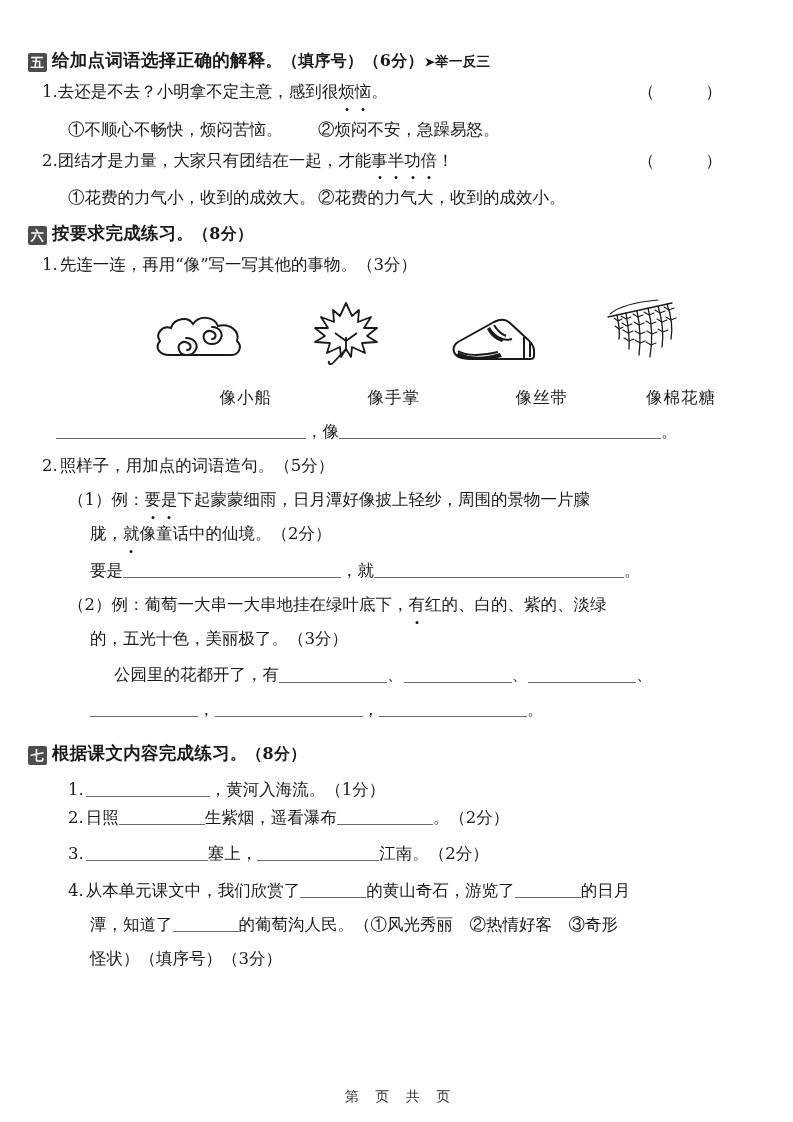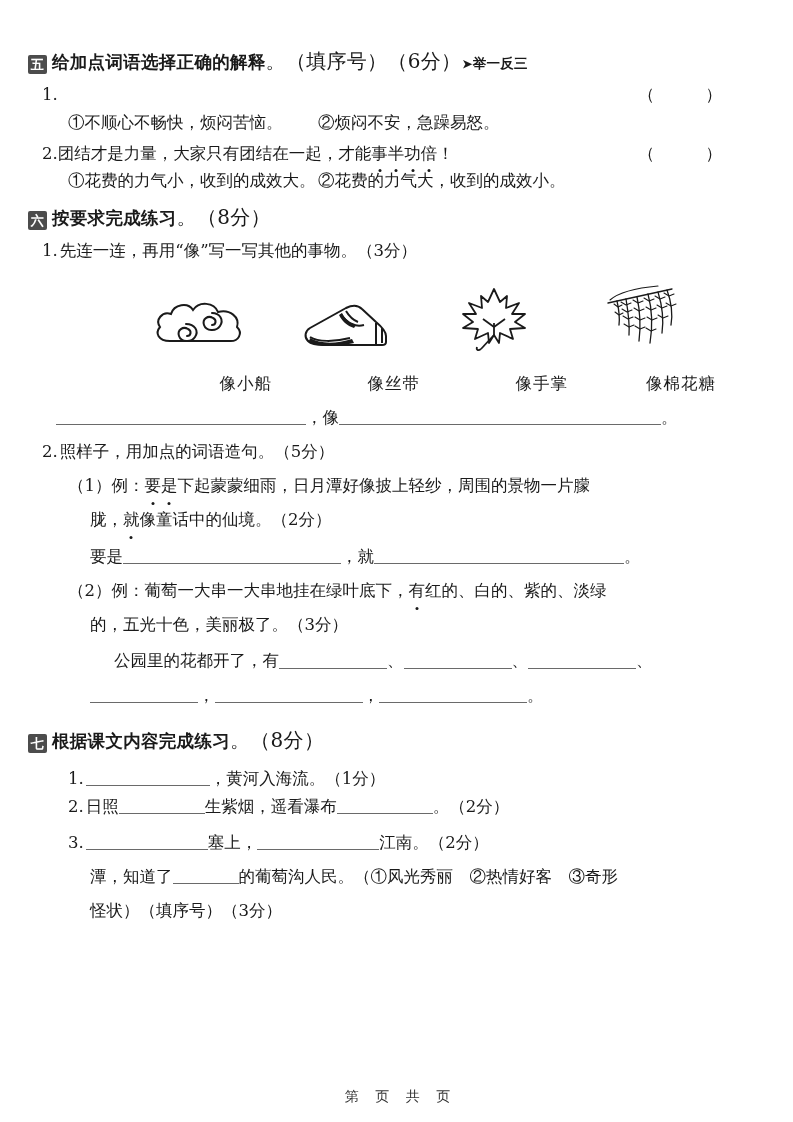--- a/index.html
+++ b/index.html
@@ -59,8 +59,8 @@
   }
   .sec-title { font-weight: bold; }
   .sec-meta {
-    font-weight: normal;
-    font-size: 20px;
+    font-weight: bold;
+    font-size: 16px;
   }
   .sec-tip {
     font-weight: bold;

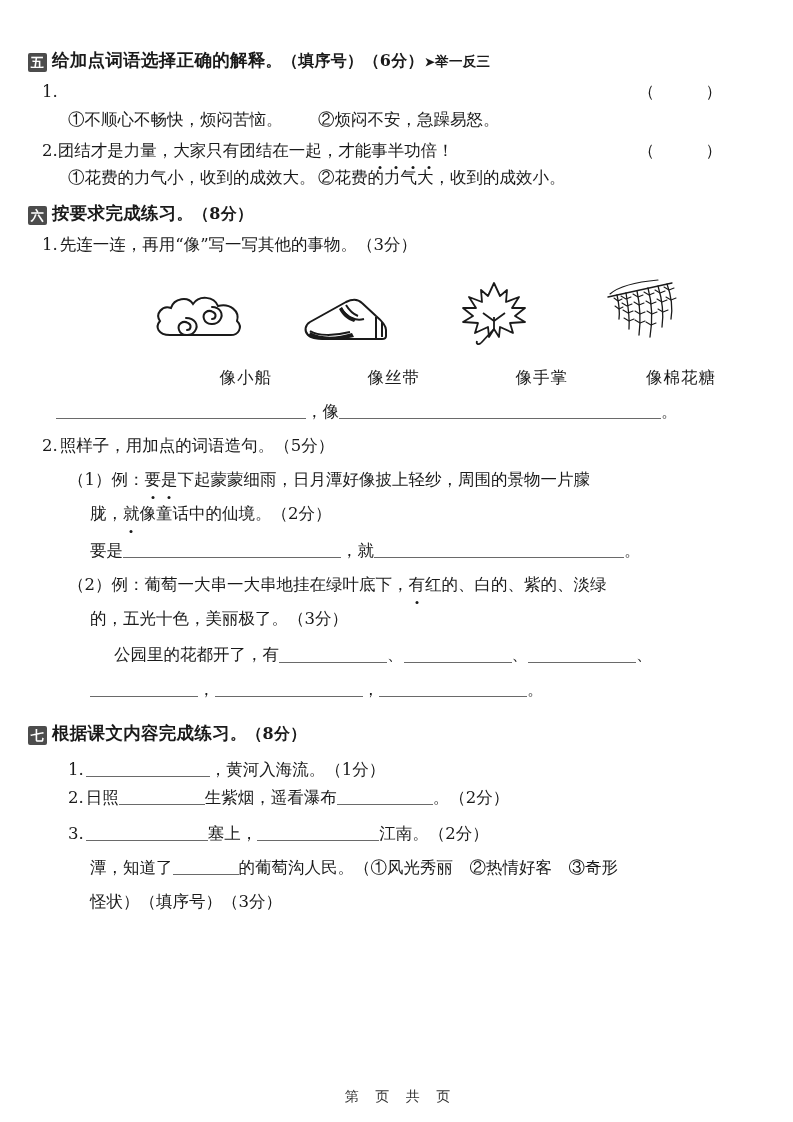--- a/index.html
+++ b/index.html
@@ -178,6 +178,7 @@
 
   <div class="q row-flex">
     <span>1.</span>
+    <span><span>去还是不去？小明拿不定主意，感到很</span><span class="dotted-wrap"><span class="dotted">烦</span><span class="dotted">恼</span></span><span>。</span></span>
     <span class="spacer"></span>
     <span class="brackets">（　　）</span>
   </div>

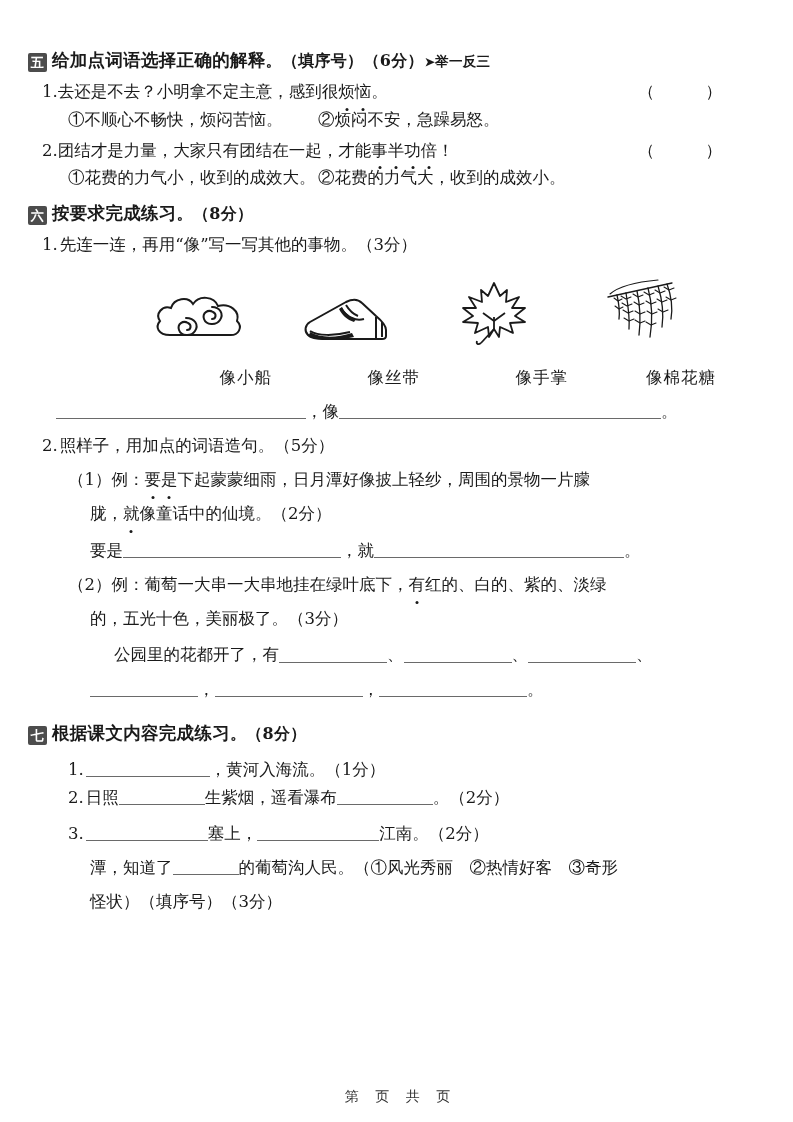--- a/index.html
+++ b/index.html
@@ -90,7 +90,7 @@
     display: flex;
     padding-left: 40px;
     font-size: 16.5px;
-    margin-top: 3px;
+    margin-top: 13px;
     white-space: nowrap;
   }
   .opt-a { width: 250px; flex: 0 0 auto; }

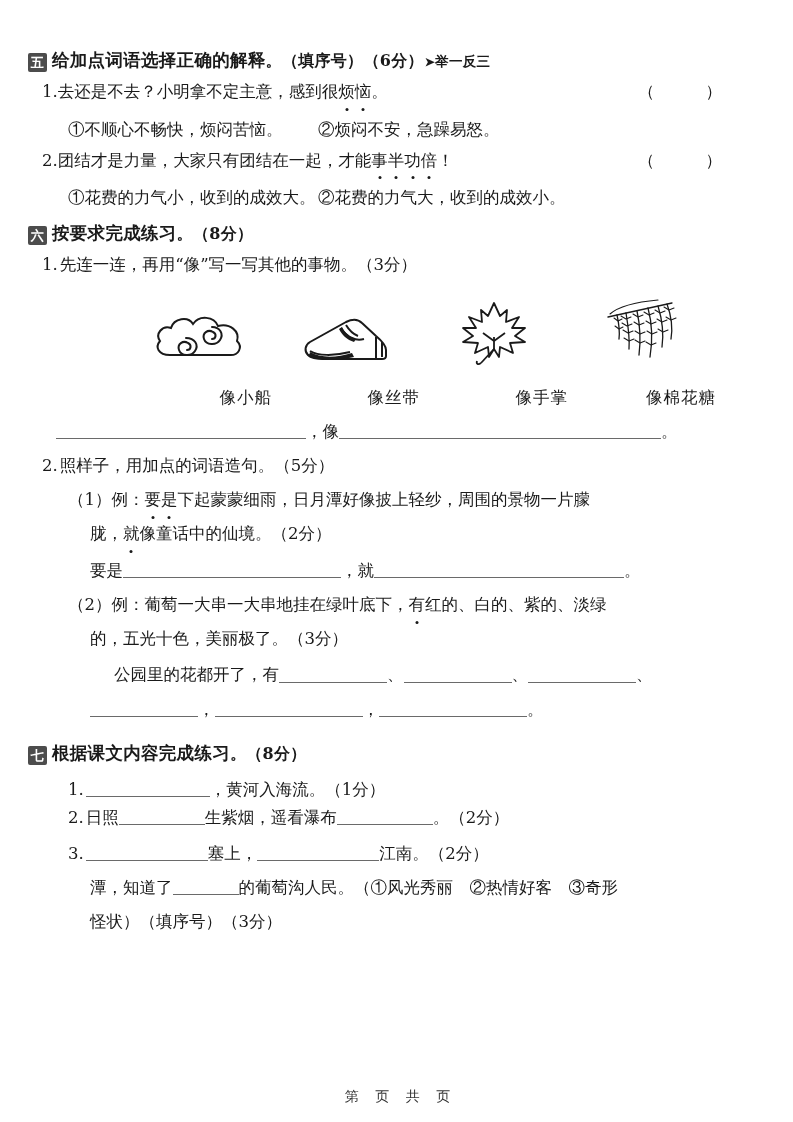--- a/index.html
+++ b/index.html
@@ -226,6 +226,25 @@
         </svg>
       </div>
       <div class="pic-label">像小船</div>
+    </div>
+
+    <div class="pic-cell">
+      <div class="pic-box">
+        <svg width="78" height="74" viewBox="0 0 78 74">
+          <g fill="none" stroke="#1a1a1a" stroke-width="1.8" stroke-linejoin="round">
+            <path d="M39 6 L45 19 L52 13 L51 25 L64 20 L57 31 L70 31 L60 39
+                     L70 45 L55 46 L58 56 L45 50 L44 60 L39 52 L34 60 L33 50
+                     L20 56 L23 46 L8 45 L18 39 L8 31 L21 31 L14 20 L27 25
+                     L26 13 L33 19 Z" fill="#ffffff"></path>
+            <path d="M39 52 L39 40"></path>
+            <path d="M39 44 L28 36"></path>
+            <path d="M39 44 L50 36"></path>
+            <path d="M39 52 L26 66"></path>
+            <path d="M26 66 C23 68 21 67 22 64"></path>
+          </g>
+        </svg>
+      </div>
+      <div class="pic-label">像手掌</div>
     </div>
 
     <div class="pic-cell">
@@ -247,25 +266,6 @@
         </svg>
       </div>
       <div class="pic-label">像丝带</div>
-    </div>
-
-    <div class="pic-cell">
-      <div class="pic-box">
-        <svg width="78" height="74" viewBox="0 0 78 74">
-          <g fill="none" stroke="#1a1a1a" stroke-width="1.8" stroke-linejoin="round">
-            <path d="M39 6 L45 19 L52 13 L51 25 L64 20 L57 31 L70 31 L60 39
-                     L70 45 L55 46 L58 56 L45 50 L44 60 L39 52 L34 60 L33 50
-                     L20 56 L23 46 L8 45 L18 39 L8 31 L21 31 L14 20 L27 25
-                     L26 13 L33 19 Z" fill="#ffffff"></path>
-            <path d="M39 52 L39 40"></path>
-            <path d="M39 44 L28 36"></path>
-            <path d="M39 44 L50 36"></path>
-            <path d="M39 52 L26 66"></path>
-            <path d="M26 66 C23 68 21 67 22 64"></path>
-          </g>
-        </svg>
-      </div>
-      <div class="pic-label">像手掌</div>
     </div>
 
     <div class="pic-cell">

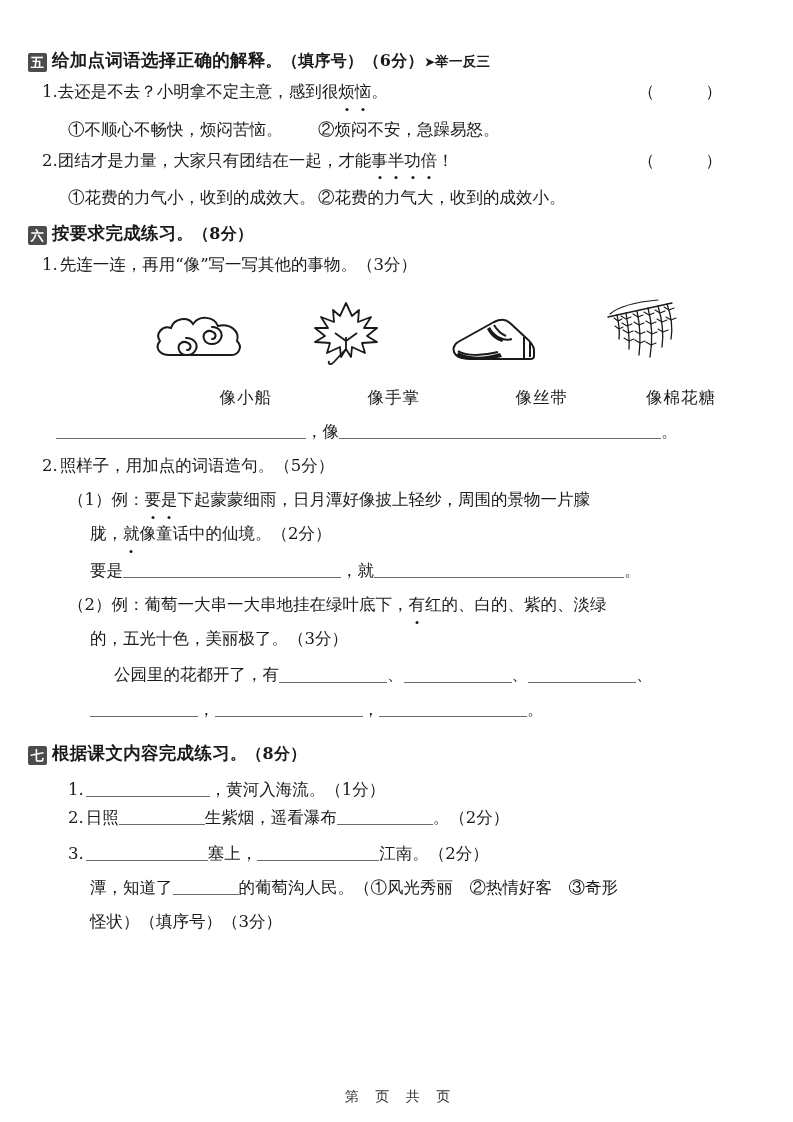--- a/index.html
+++ b/index.html
@@ -361,6 +361,9 @@
     <span class="q-num">3.</span><span class="blank" style="width:122px;"></span><span>塞上，</span><span class="blank" style="width:122px;"></span><span>江南。（2分）</span>
   </div>
 
+  <div class="q q-indent" style="margin-top:10px;">
+    <span class="q-num">4.</span><span>从本单元课文中，我们欣赏了</span><span class="blank" style="width:66px;"></span><span>的黄山奇石，游览了</span><span class="blank" style="width:66px;"></span><span>的日月</span>
+  </div>
   <div class="q q-indent2">
     <span>潭，知道了</span><span class="blank" style="width:66px;"></span><span>的葡萄沟人民。（①风光秀丽　②热情好客　③奇形</span>
   </div>

